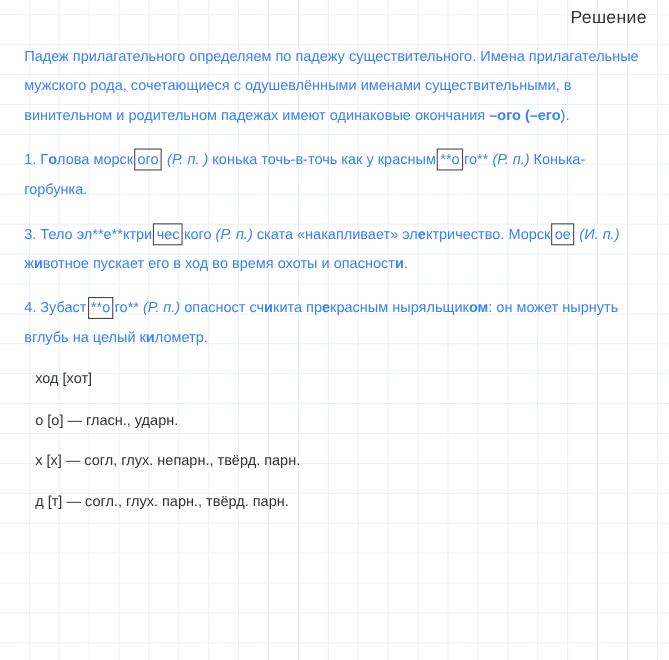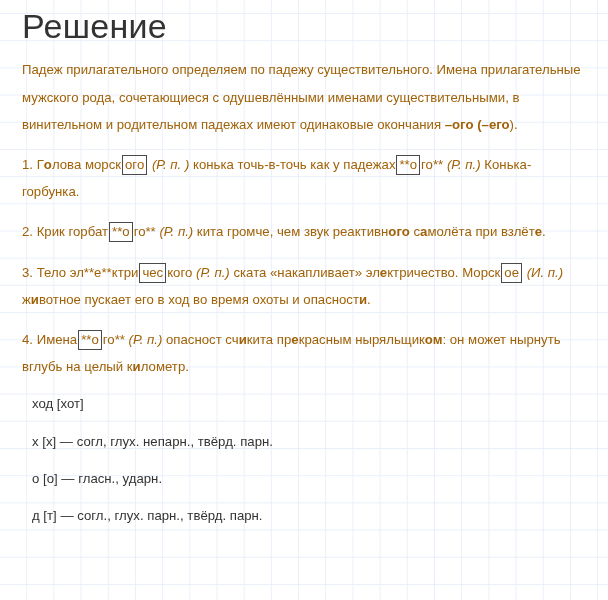--- a/index.html
+++ b/index.html
@@ -38,8 +38,8 @@
     padding: 0 20px 0 22px;
   }
   #title {
-    text-align: left;
-    font-size: 34px;
+    text-align: right;
+    font-size: 16px;
     color: #333333;
     font-weight: 400;
     letter-spacing: 0.3px;

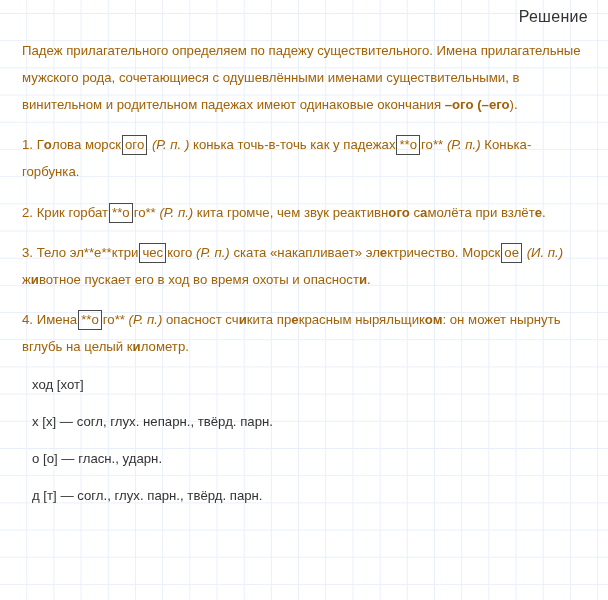--- a/index.html
+++ b/index.html
@@ -49,7 +49,7 @@
   }
   .para {
     font-size: 13.2px;
-    color: #a16207;
+    color: #3b82f6;
     line-height: 27.2px;
     margin: 0;
     padding: 0;

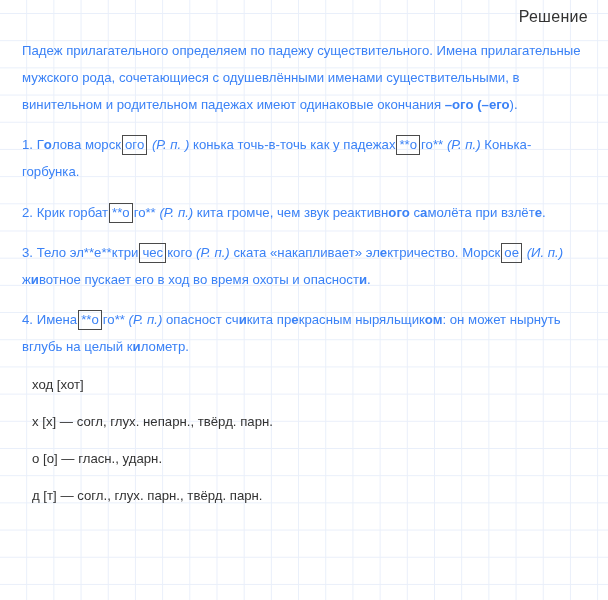--- a/index.html
+++ b/index.html
@@ -92,7 +92,7 @@
 
   <p class="para intro"><span>Падеж прилагательного определяем по падежу существительного. Имена прилагательные мужского рода, сочетающиеся с одушевлёнными именами существительными, в винительном и родительном падежах имеют одинаковые окончания </span><b>–ого (–его</b><span>).</span></p>
 
-  <p class="para item"><span>1. </span><span>Г</span><b>о</b><span>лова морск</span><span class="boxed">ого</span> <i>(Р. п. )</i><span> коньк</span><span>а точь-в-точь как у падежах</span><span class="boxed">**о</span><span>го**</span> <i>(Р. п.)</i><span> Конька-горбунка.</span></p>
+  <p class="para item"><span>1. </span><span>Г</span><b>о</b><span>лова морск</span><span class="boxed">ого</span> <i>(Р. п. )</i><span> коньк</span><span>а точь-в-точь как у красным</span><span class="boxed">**о</span><span>го**</span> <i>(Р. п.)</i><span> Конька-горбунка.</span></p>
 
   <p class="para item"><span>2. </span><span>Крик горбат</span><span class="boxed">**о</span><span>го**</span> <i>(Р. п.)</i><span> кита громче, чем звук реактив</span><span>н</span><b>ого</b><span> с</span><b>а</b><span>молёта при взлёт</span><b>е</b><span>.</span></p>
 

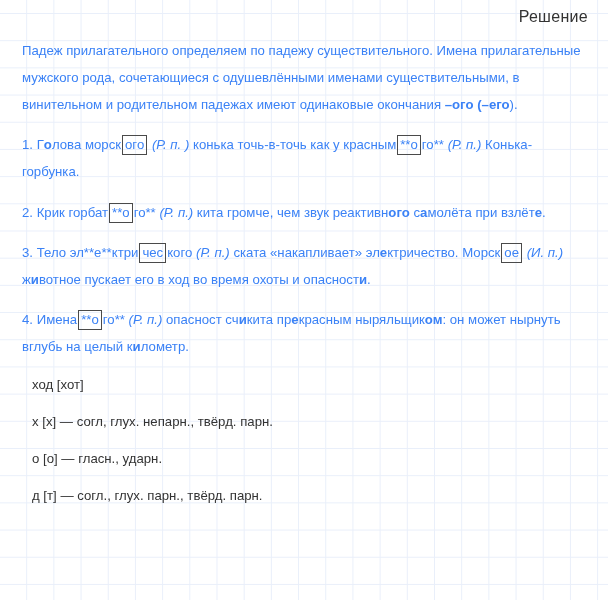--- a/index.html
+++ b/index.html
@@ -94,7 +94,6 @@
 
   <p class="para item"><span>1. </span><span>Г</span><b>о</b><span>лова морск</span><span class="boxed">ого</span> <i>(Р. п. )</i><span> коньк</span><span>а точь-в-точь как у красным</span><span class="boxed">**о</span><span>го**</span> <i>(Р. п.)</i><span> Конька-горбунка.</span></p>
 
-  <p class="para item"><span>2. </span><span>Крик горбат</span><span class="boxed">**о</span><span>го**</span> <i>(Р. п.)</i><span> кита громче, чем звук реактив</span><span>н</span><b>ого</b><span> с</span><b>а</b><span>молёта при взлёт</span><b>е</b><span>.</span></p>
 
   <p class="para item"><span>3. </span><span>Тело эл**е**ктри</span><span class="boxed">чес</span><span>кого</span> <i>(Р. п.)</i><span> ската «накапливает» эл</span><b>е</b><span>ктричество. Морск</span><span class="boxed">ое</span> <i>(И. п.)</i><span> ж</span><b>и</b><span>вотное пускает его в ход во время охоты и опасност</span><b>и</b><span>.</span></p>
 

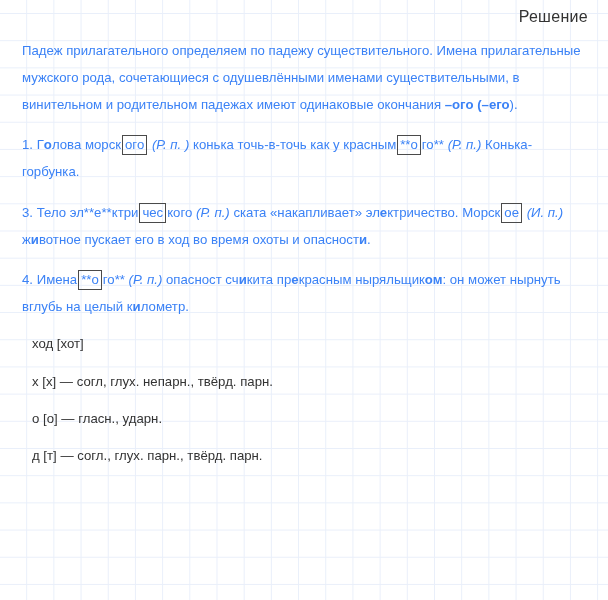--- a/index.html
+++ b/index.html
@@ -97,7 +97,7 @@
 
   <p class="para item"><span>3. </span><span>Тело эл**е**ктри</span><span class="boxed">чес</span><span>кого</span> <i>(Р. п.)</i><span> ската «накапливает» эл</span><b>е</b><span>ктричество. Морск</span><span class="boxed">ое</span> <i>(И. п.)</i><span> ж</span><b>и</b><span>вотное пускает его в ход во время охоты и опасност</span><b>и</b><span>.</span></p>
 
-  <p class="para item"><span>4. </span><span>Имена</span><span class="boxed">**о</span><span>го**</span> <i>(Р. п.)</i><span> опасност сч</span><b>и</b><span>кита пр</span><b>е</b><span>красным ныряльщик</span><b>ом</b><span>: он может нырнуть вглубь на целый к</span><b>и</b><span>лометр.</span></p>
+  <p class="para item"><span>4. </span><span>Зубаст</span><span class="boxed">**о</span><span>го**</span> <i>(Р. п.)</i><span> опасност сч</span><b>и</b><span>кита пр</span><b>е</b><span>красным ныряльщик</span><b>ом</b><span>: он может нырнуть вглубь на целый к</span><b>и</b><span>лометр.</span></p>
 
   <div class="tail-line">ход [хот]</div>
   <div class="tail-line">х [х] — согл, глух. непарн., твёрд. парн.</div>

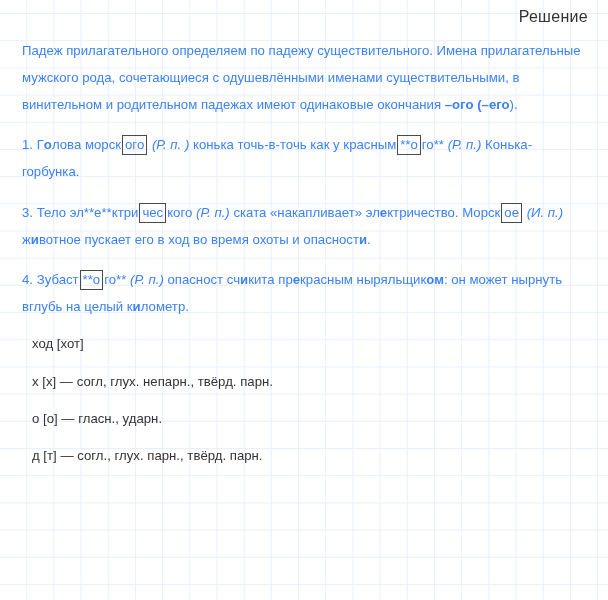--- a/index.html
+++ b/index.html
@@ -100,8 +100,8 @@
   <p class="para item"><span>4. </span><span>Зубаст</span><span class="boxed">**о</span><span>го**</span> <i>(Р. п.)</i><span> опасност сч</span><b>и</b><span>кита пр</span><b>е</b><span>красным ныряльщик</span><b>ом</b><span>: он может нырнуть вглубь на целый к</span><b>и</b><span>лометр.</span></p>
 
   <div class="tail-line">ход [хот]</div>
+  <div class="tail-line">о [о] — гласн., ударн.</div>
   <div class="tail-line">х [х] — согл, глух. непарн., твёрд. парн.</div>
-  <div class="tail-line">о [о] — гласн., ударн.</div>
   <div class="tail-line">д [т] — согл., глух. парн., твёрд. парн.</div>
 
 </div>

